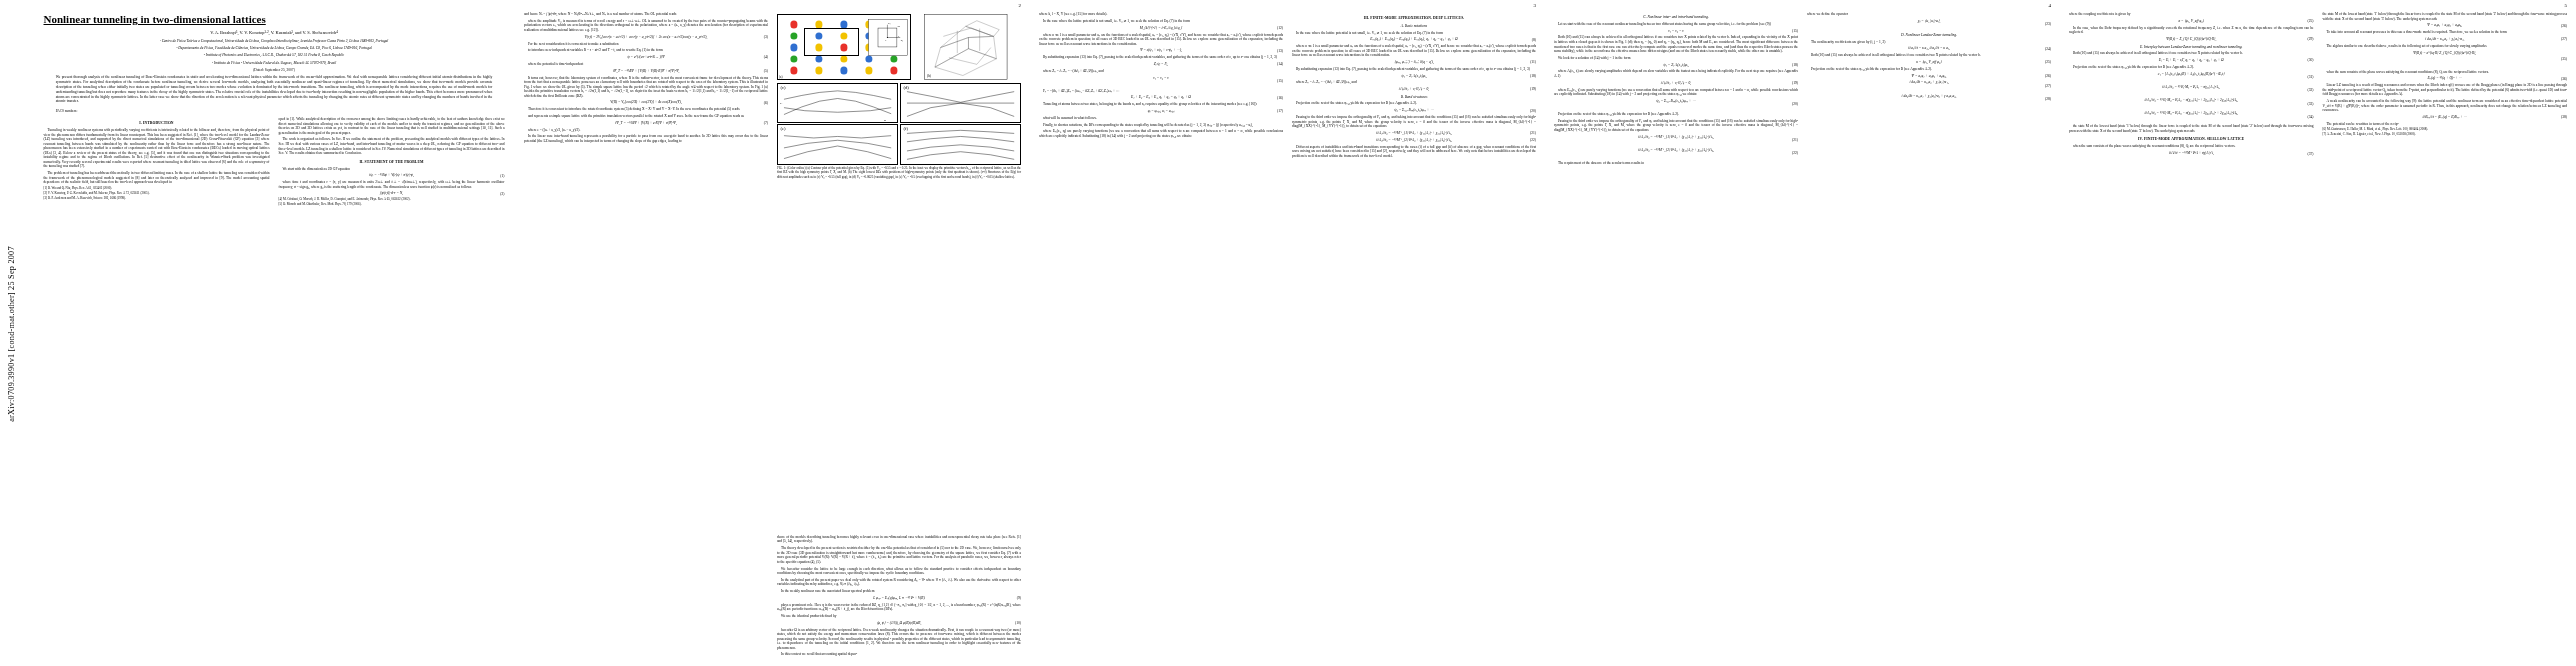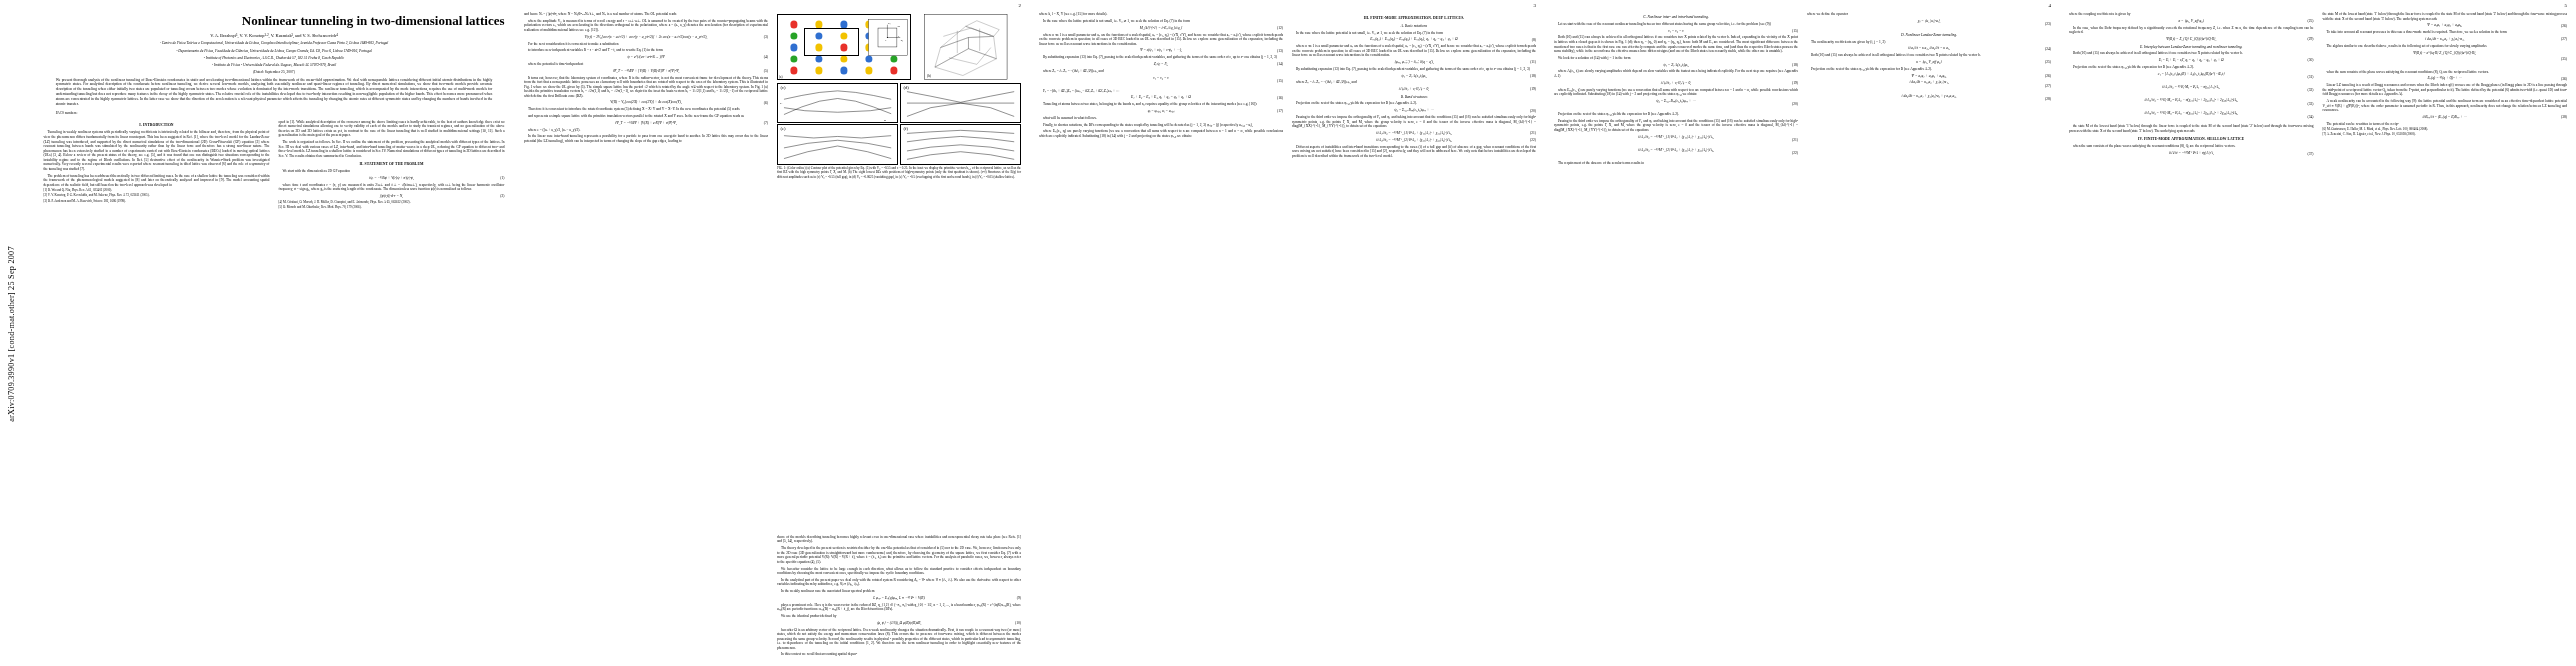--- a/index.html
+++ b/index.html
@@ -48,11 +48,12 @@
     font-size:5px;
   }
   .ptitle{
-    text-align:right;
-    font-size:13px;
+    text-align:left;
+    font-size:11px;
     font-weight:bold;
     line-height:1.25;
     margin:1.1px 0 3.3px 0;
+    text-decoration:underline;
   }
   .authors{
     text-align:center;

